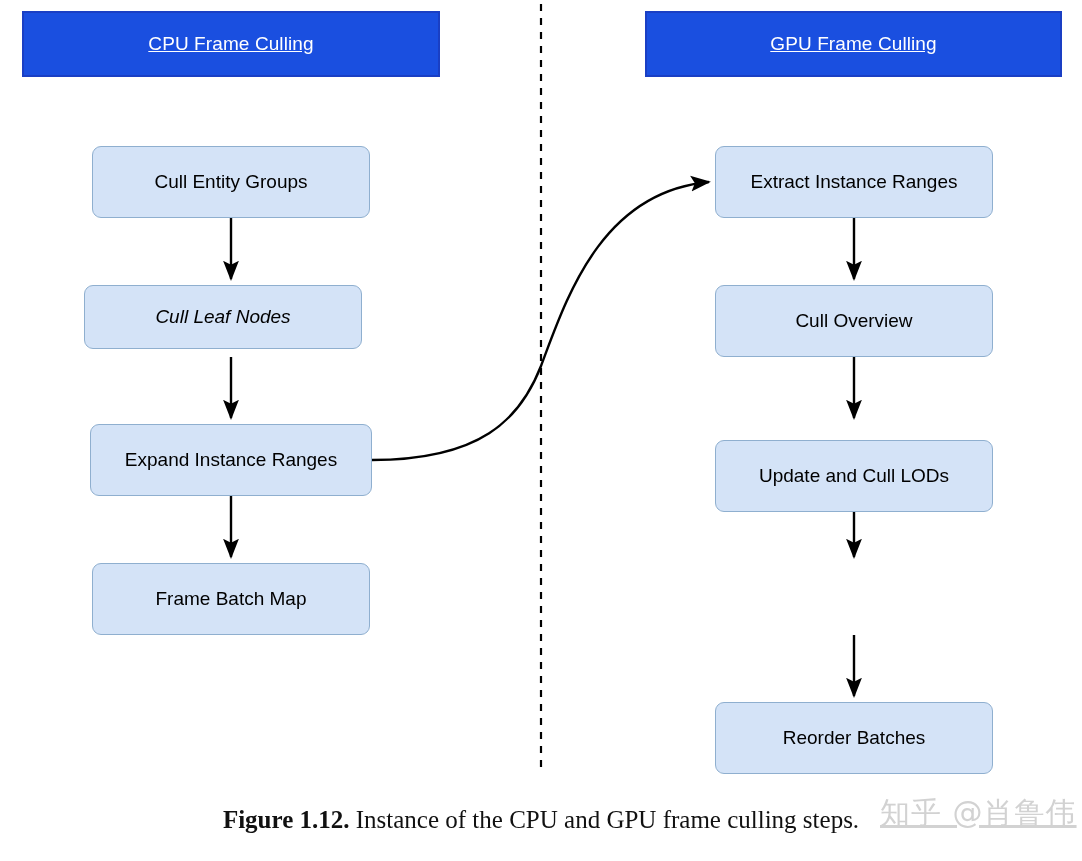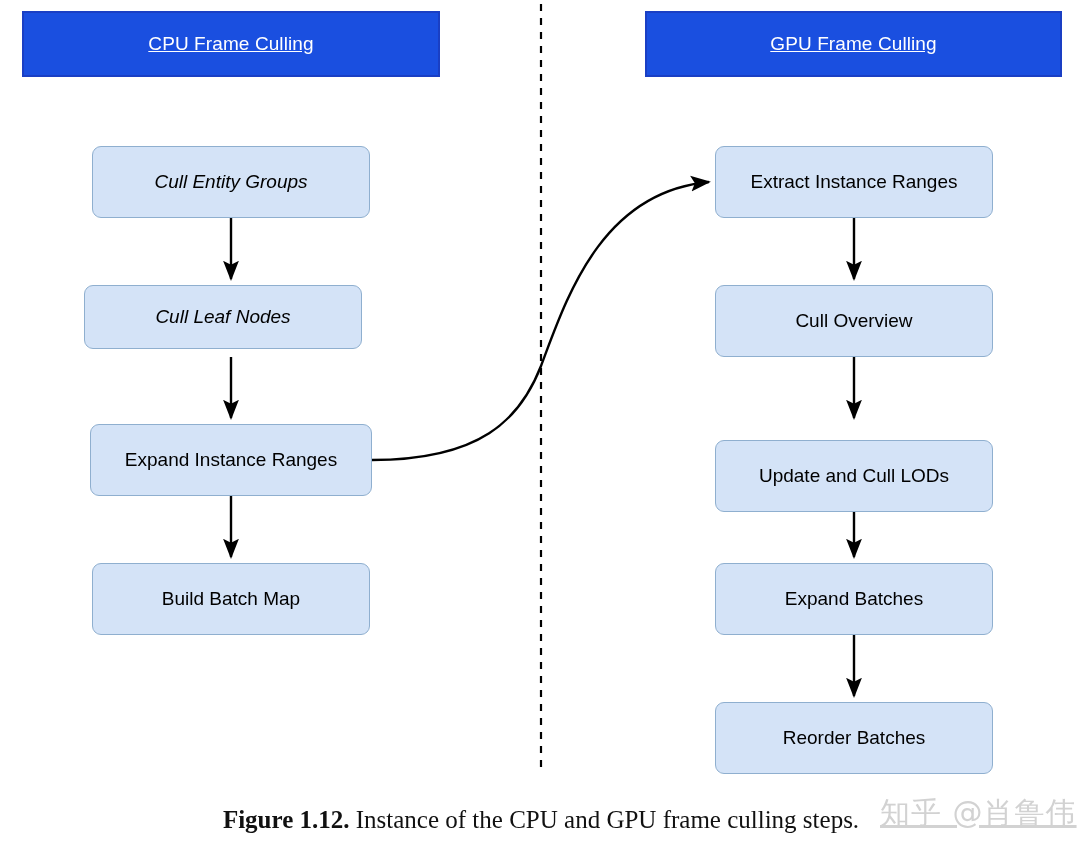--- a/index.html
+++ b/index.html
@@ -51,7 +51,7 @@
   }
 
   
-  #node-cull-entity-groups   { left: 92px; top: 146px; width: 278px; height: 72px; font-style: italic; }
+  #node-cull-entity-groups   { left: 92px; top: 146px; width: 278px; height: 72px; }
   #node-cull-leaf-nodes      { left: 84px; top: 285px; width: 278px; height: 64px; font-style: italic; }
   #node-expand-inst-ranges   { left: 90px; top: 424px; width: 282px; height: 72px; justify-content: center; }
   #node-build-batch-map      { left: 92px; top: 563px; width: 278px; height: 72px; }

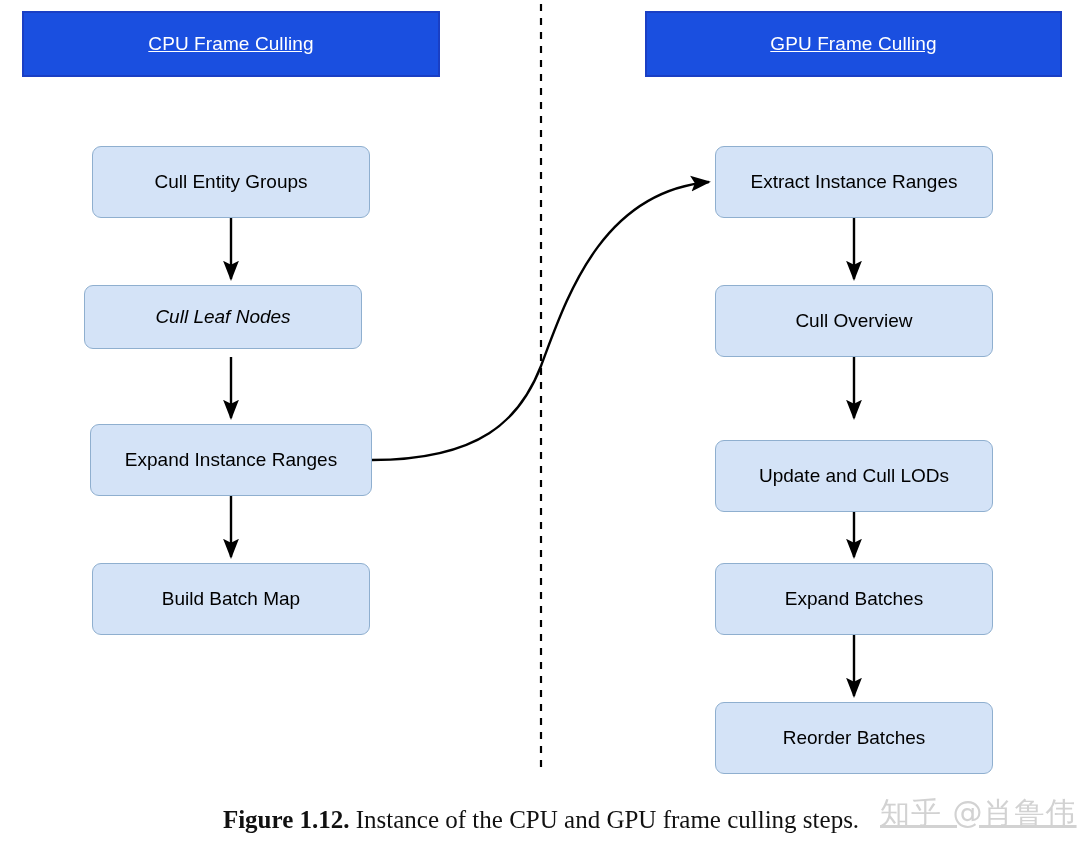--- a/index.html
+++ b/index.html
@@ -149,7 +149,7 @@
     <span>Expand Instance Ranges</span>
   </div>
   <div class="node" id="node-build-batch-map">
-    <span>Build Batch Map</span>
+    <span>Frame Batch Map</span>
   </div>
 
   <div class="node" id="node-extract-inst-ranges">

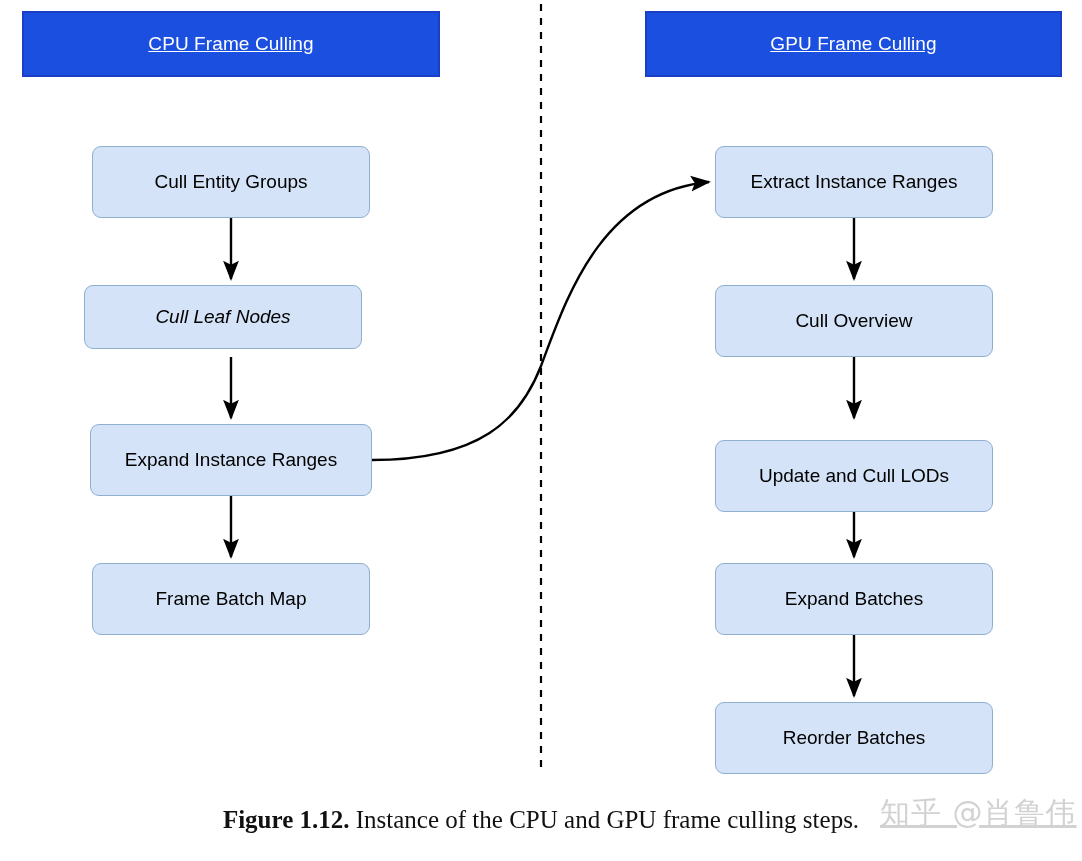--- a/index.html
+++ b/index.html
@@ -161,9 +161,6 @@
   <div class="node" id="node-update-cull-lods">
     <span>Update and Cull LODs</span>
   </div>
-  <div class="node" id="node-expand-batches">
-    <span>Expand Batches</span>
-  </div>
   <div class="node" id="node-reorder-batches">
     <span>Reorder Batches</span>
   </div>

